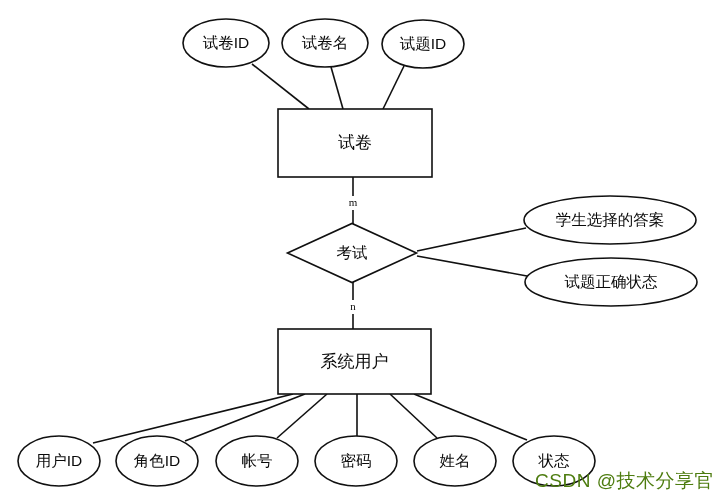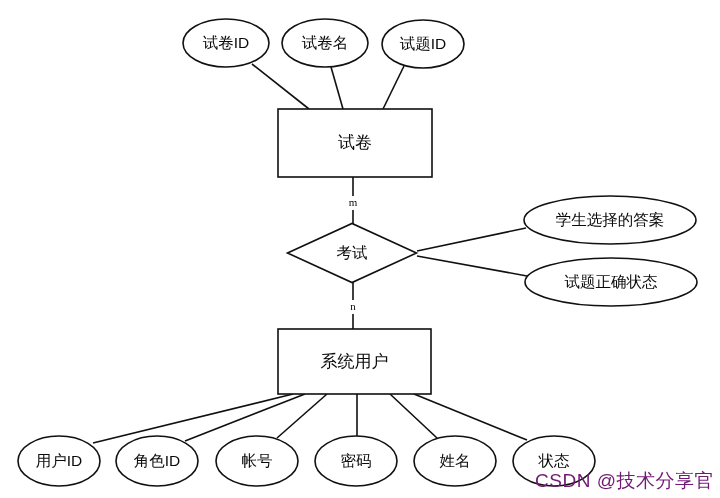--- a/index.html
+++ b/index.html
@@ -56,7 +56,7 @@
     bottom: 4px;
     font-family: "Liberation Sans", sans-serif;
     font-size: 19px;
-    color: #701a75;
+    color: #4d7c0f;
     letter-spacing: 0.5px;
     white-space: nowrap;
     user-select: none;

